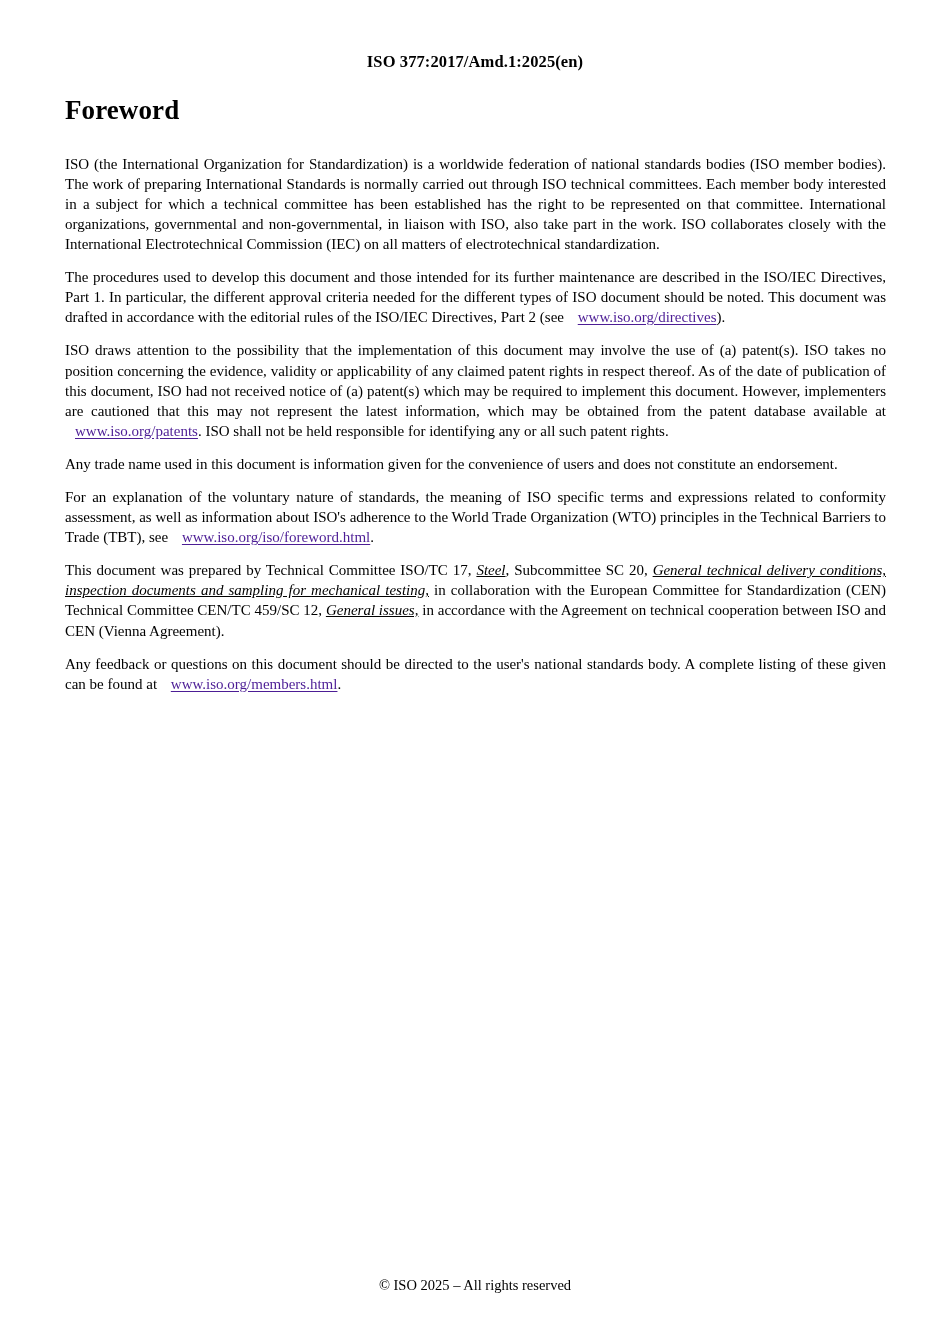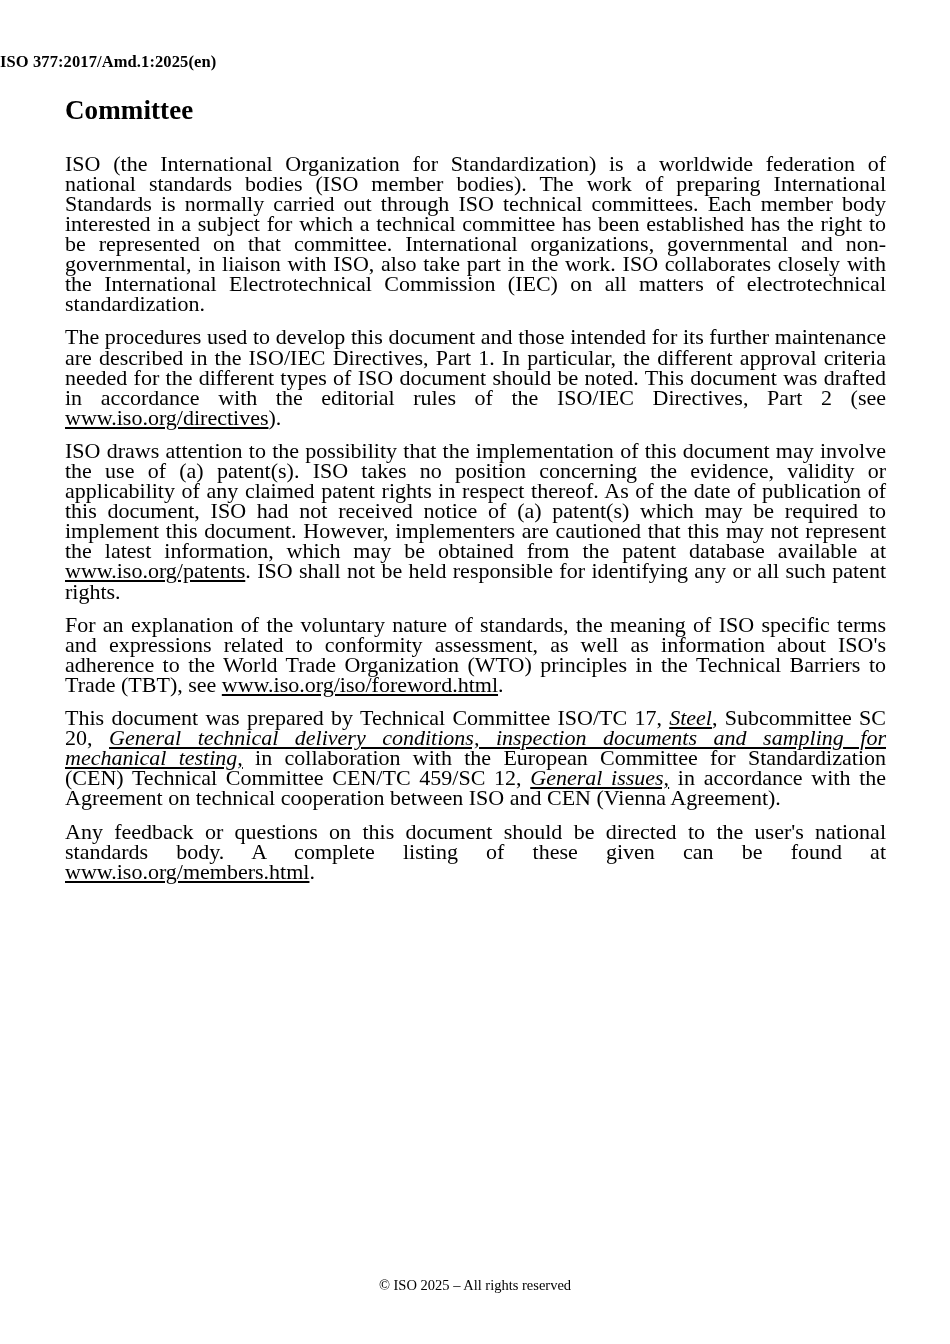--- a/index.html
+++ b/index.html
@@ -26,7 +26,7 @@
     top: 52px;
     left: 0;
     width: 950px;
-    text-align: left;
+    text-align: center;
     font-size: 16.5px;
     font-weight: bold;
     letter-spacing: 0.1px;

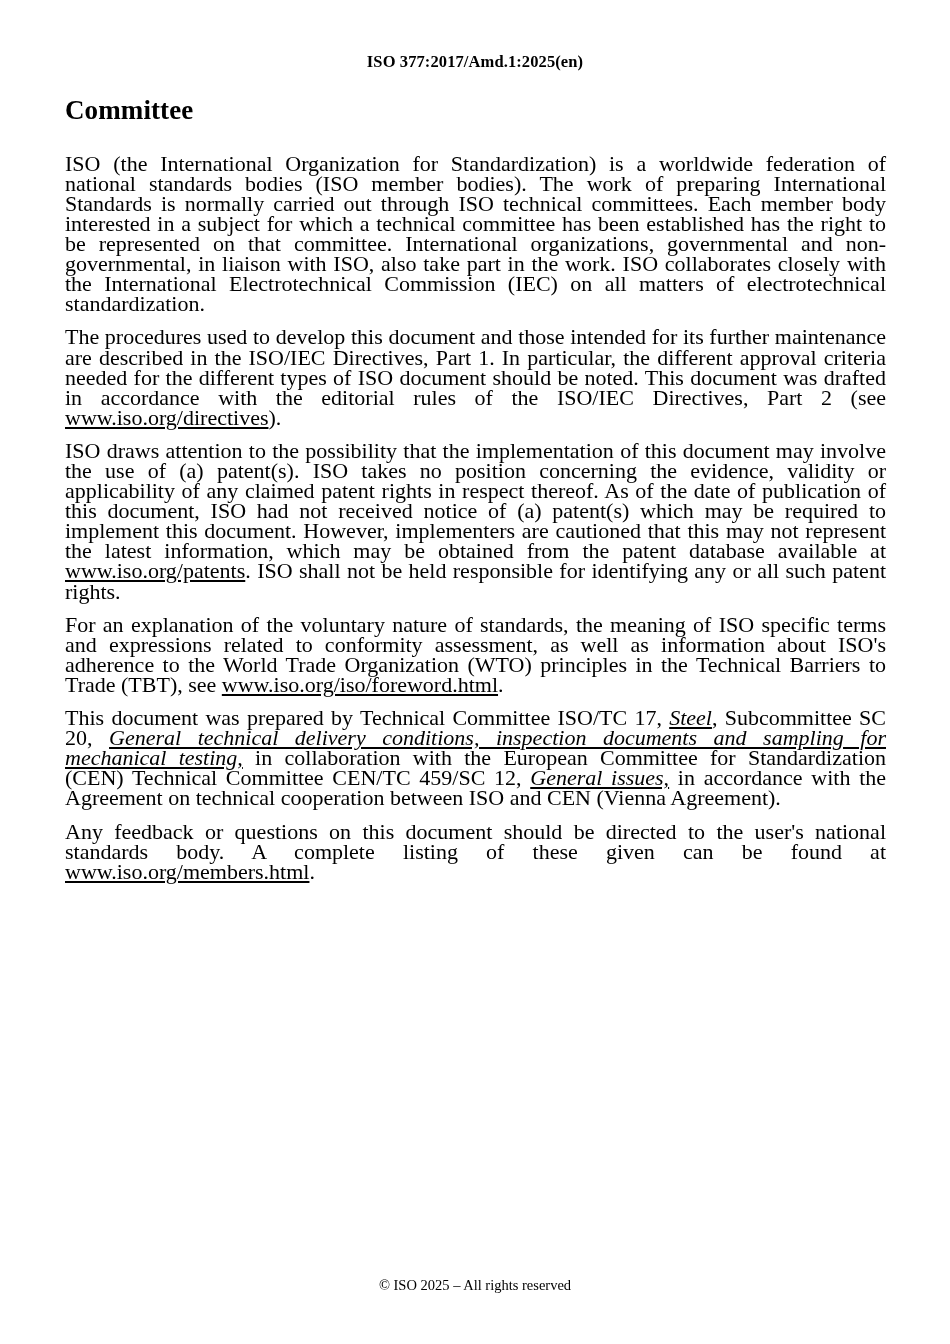--- a/index.html
+++ b/index.html
@@ -96,7 +96,7 @@
 
   <div class="content">
 
-    <h1 class="foreword-title">Committee</h1>
+    <h1 class="foreword-title">Foreword</h1>
 
     <p class="body-par lastline-nojustify"><span>ISO (the International Organization for Standardization) is a worldwide federation of national standards bodies (ISO member bodies). The work of preparing International Standards is normally carried out through ISO technical committees. Each member body interested in a subject for which a technical committee has been established has the right to be represented on that committee. International organizations, governmental and non-governmental, in liaison with ISO, also take part in the work. ISO collaborates closely with the International Electrotechnical Commission (IEC) on all matters of electrotechnical standardization.</span></p>
 

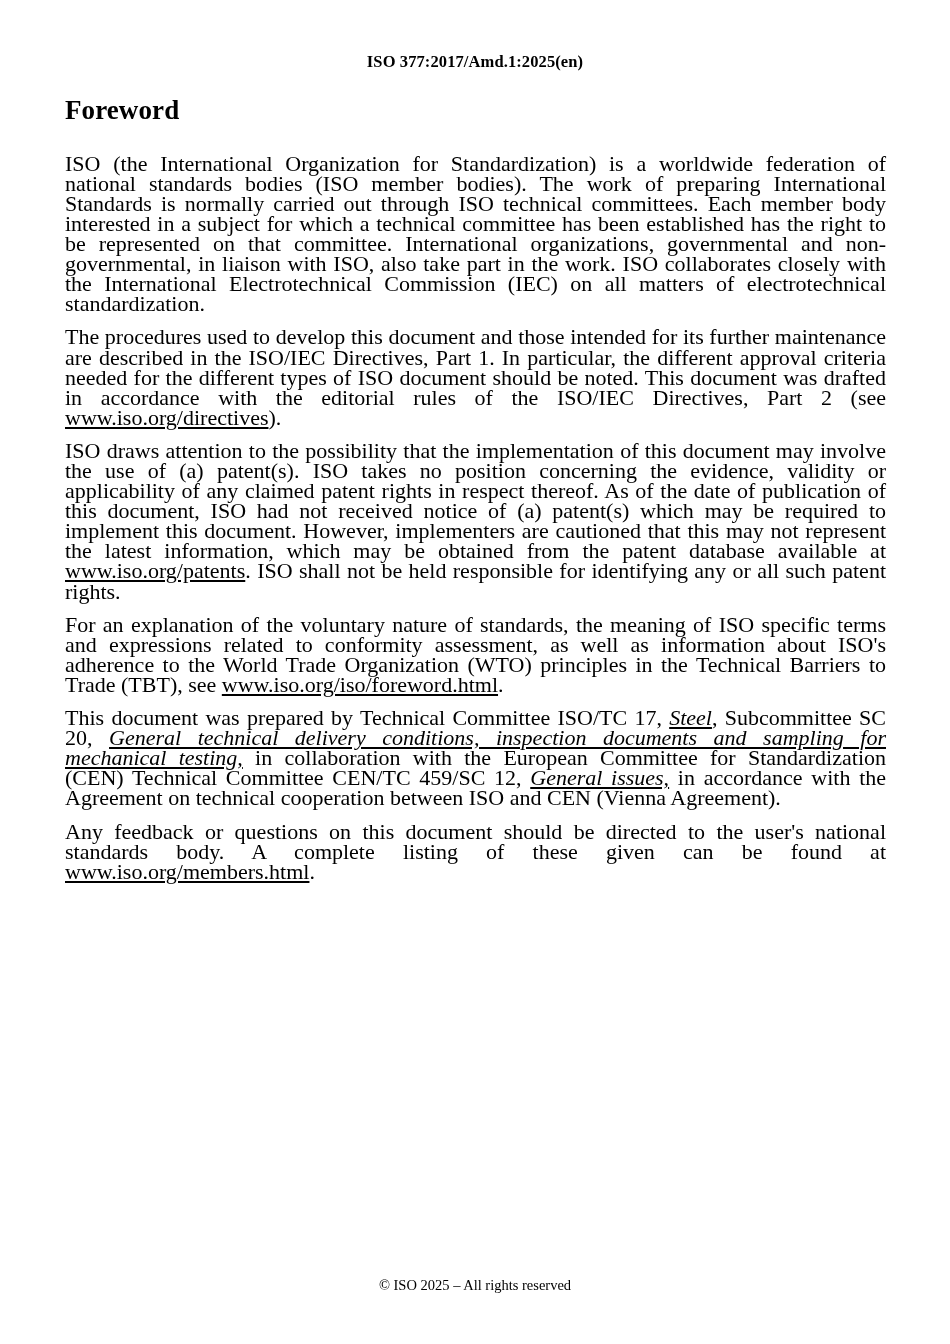--- a/index.html
+++ b/index.html
@@ -46,7 +46,7 @@
     letter-spacing: 0.1px;
   }
   p.body-par {
-    font-size: 22px;
+    font-size: 15px;
     line-height: 20.1px;
     text-align: justify;
     text-justify: inter-word;

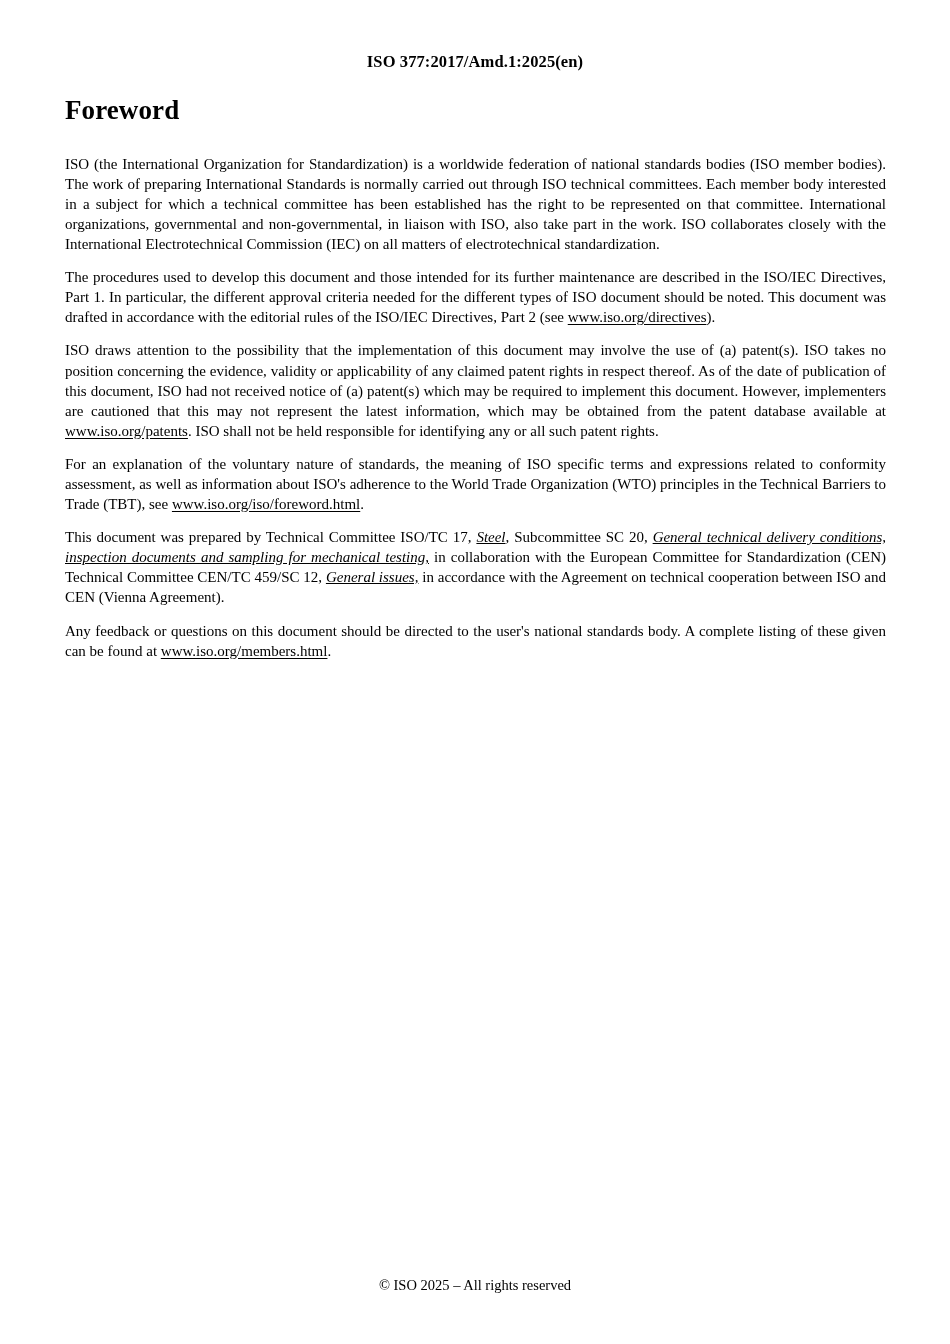--- a/index.html
+++ b/index.html
@@ -61,9 +61,10 @@
     text-align-last: left;
   }
   a.doc-link {
-    color: #000000;
+    color: #4c1d95;
     text-decoration: underline;
     text-underline-offset: 1.5px;
+    margin-left: 10px;
   }
   em.it {
     font-style: italic;

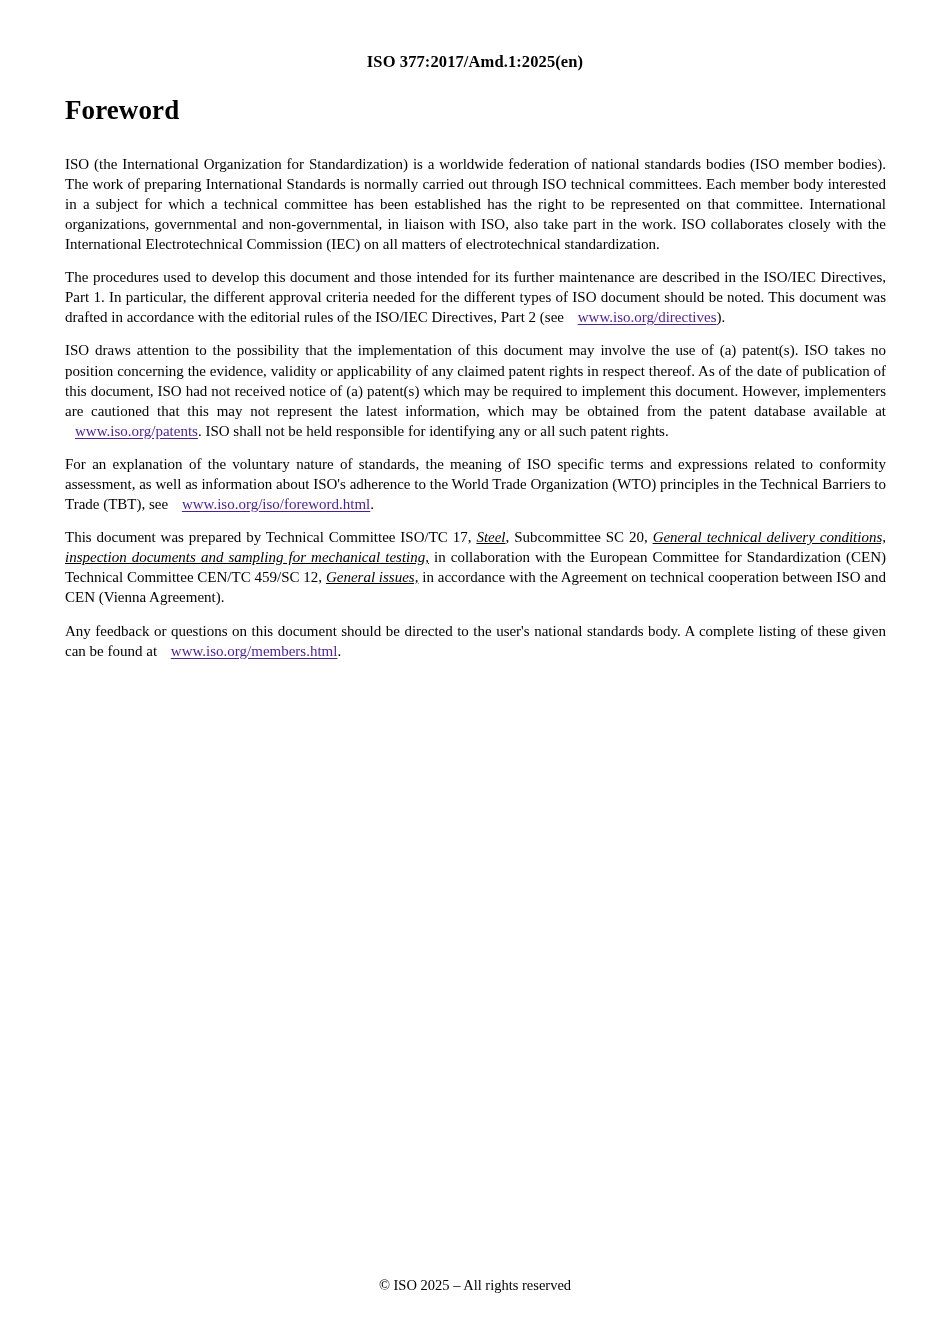--- a/index.html
+++ b/index.html
@@ -105,6 +105,7 @@
 
     <p class="body-par lastline-nojustify"><span>ISO draws attention to the possibility that the implementation of this document may involve the use of (a) patent(s). ISO takes no position concerning the evidence, validity or applicability of any claimed patent rights in respect thereof. As of the date of publication of this document, ISO had not received notice of (a) patent(s) which may be required to implement this document. However, implementers are cautioned that this may not represent the latest information, which may be obtained from the patent database available at </span><a class="doc-link" href="#">www.iso.org/patents</a><span>. ISO shall not be held responsible for identifying any or all such patent rights.</span></p>
 
+    <p class="body-par lastline-nojustify"><span>Any trade name used in this document is information given for the convenience of users and does not constitute an endorsement.</span></p>
 
     <p class="body-par lastline-nojustify"><span>For an explanation of the voluntary nature of standards, the meaning of ISO specific terms and expressions related to conformity assessment, as well as information about ISO's adherence to the World Trade Organization (WTO) principles in the Technical Barriers to Trade (TBT), see </span><a class="doc-link" href="#">www.iso.org/iso/foreword.html</a><span>.</span></p>
 

